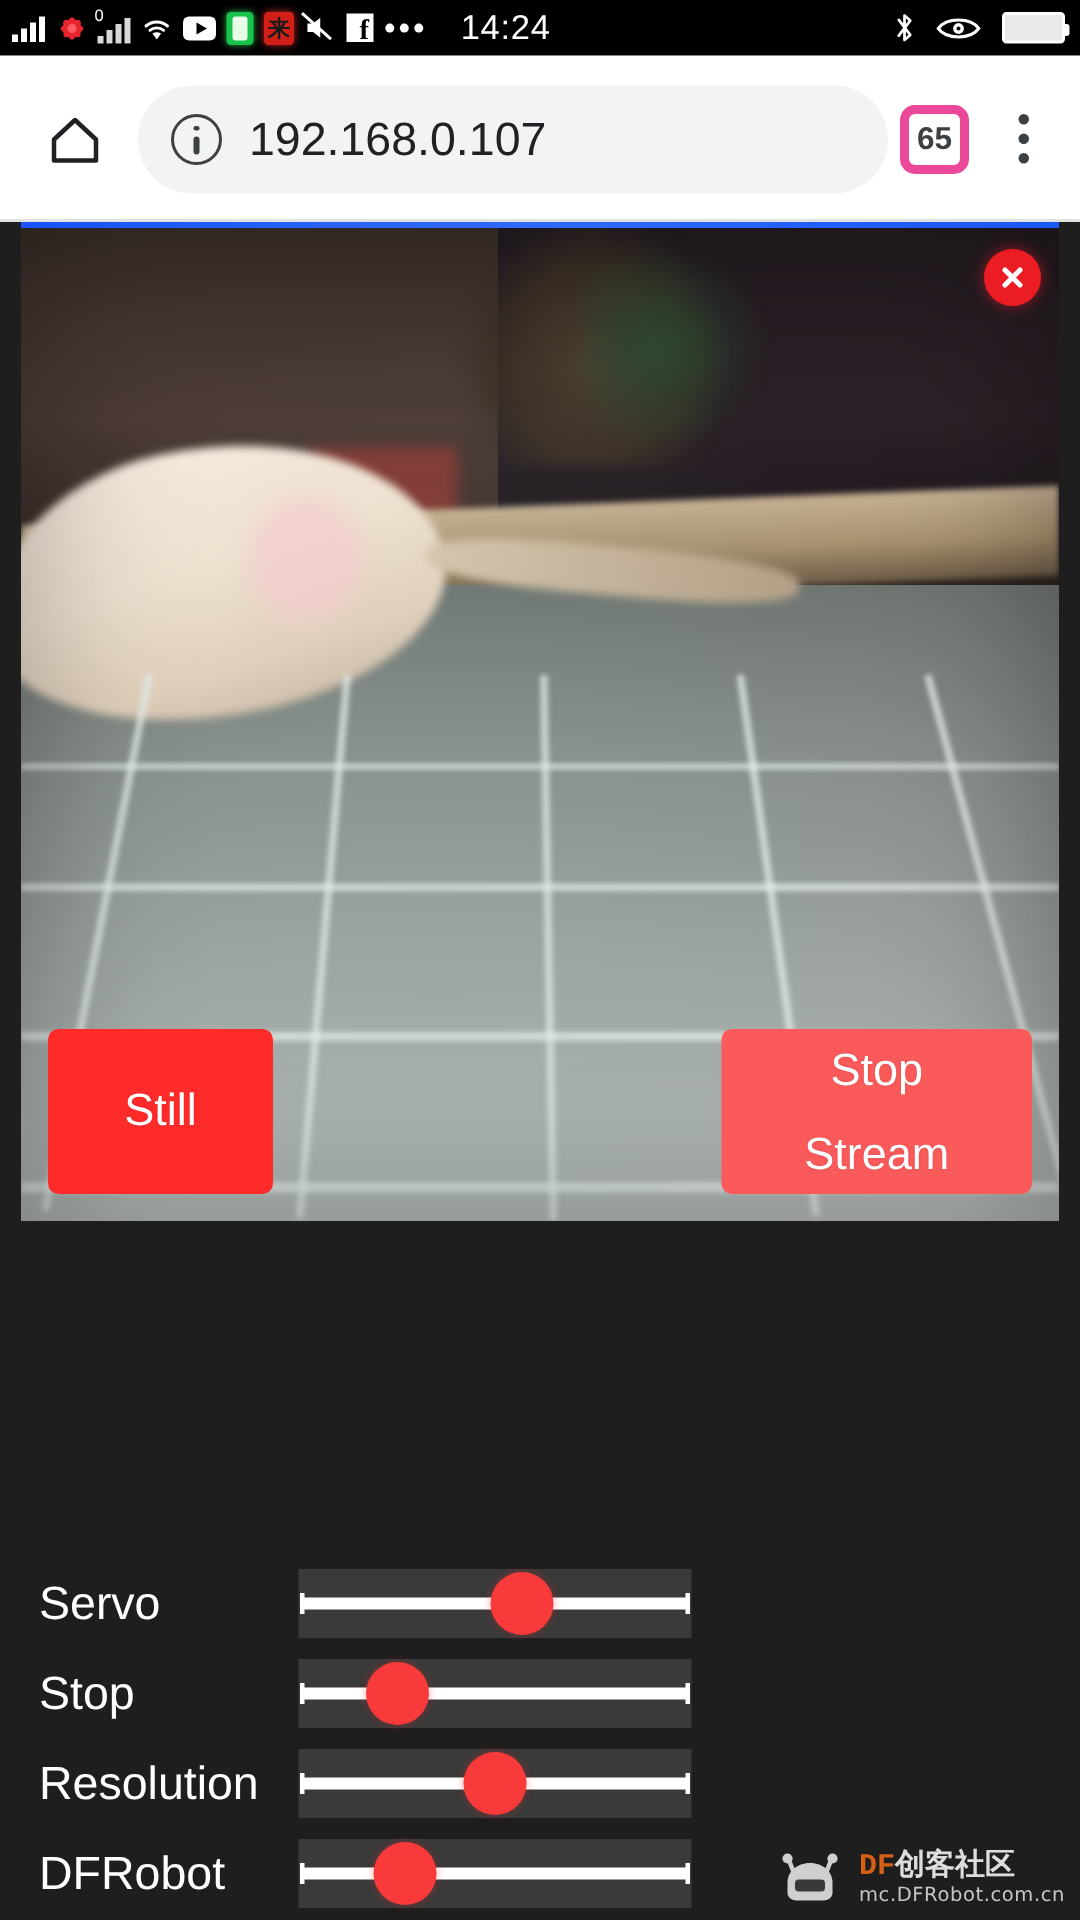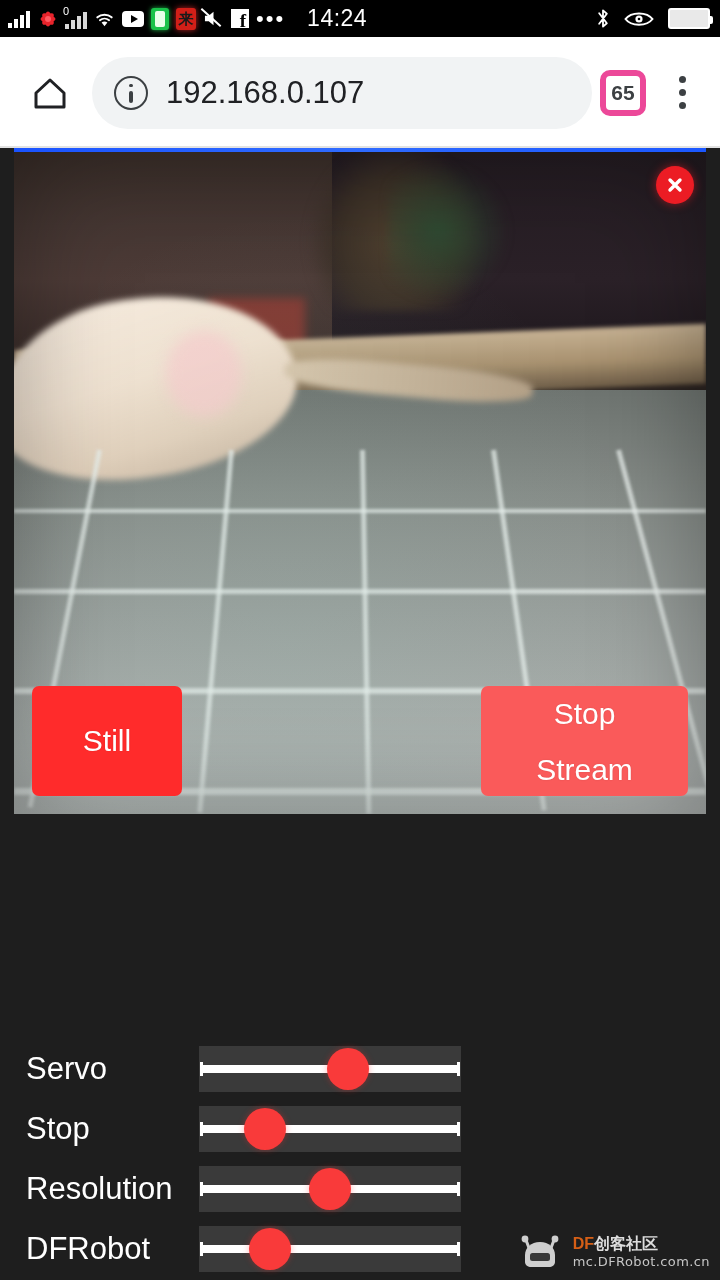--- a/index.html
+++ b/index.html
@@ -225,8 +225,8 @@
     gap:9px; opacity:.95;
   }
   .wm-text{ display:flex; flex-direction:column; line-height:1.05; }
-  .wm-title{ font-size:16px; font-weight:bold; color:#e8e8e8;
-     font-family:Liberation Sans, sans-serif; white-space:nowrap; }
+  .wm-title{ font-size:20px; font-weight:bold; color:#e8e8e8;
+     font-family:Liberation Mono, monospace; white-space:nowrap; }
   .wm-title em{ font-style:normal; color:#e06316; }
   .wm-sub{ font-size:13px; color:#cfcfcf; letter-spacing:.4px;
      font-family:"DejaVu Sans", sans-serif; margin-top:2px; }

